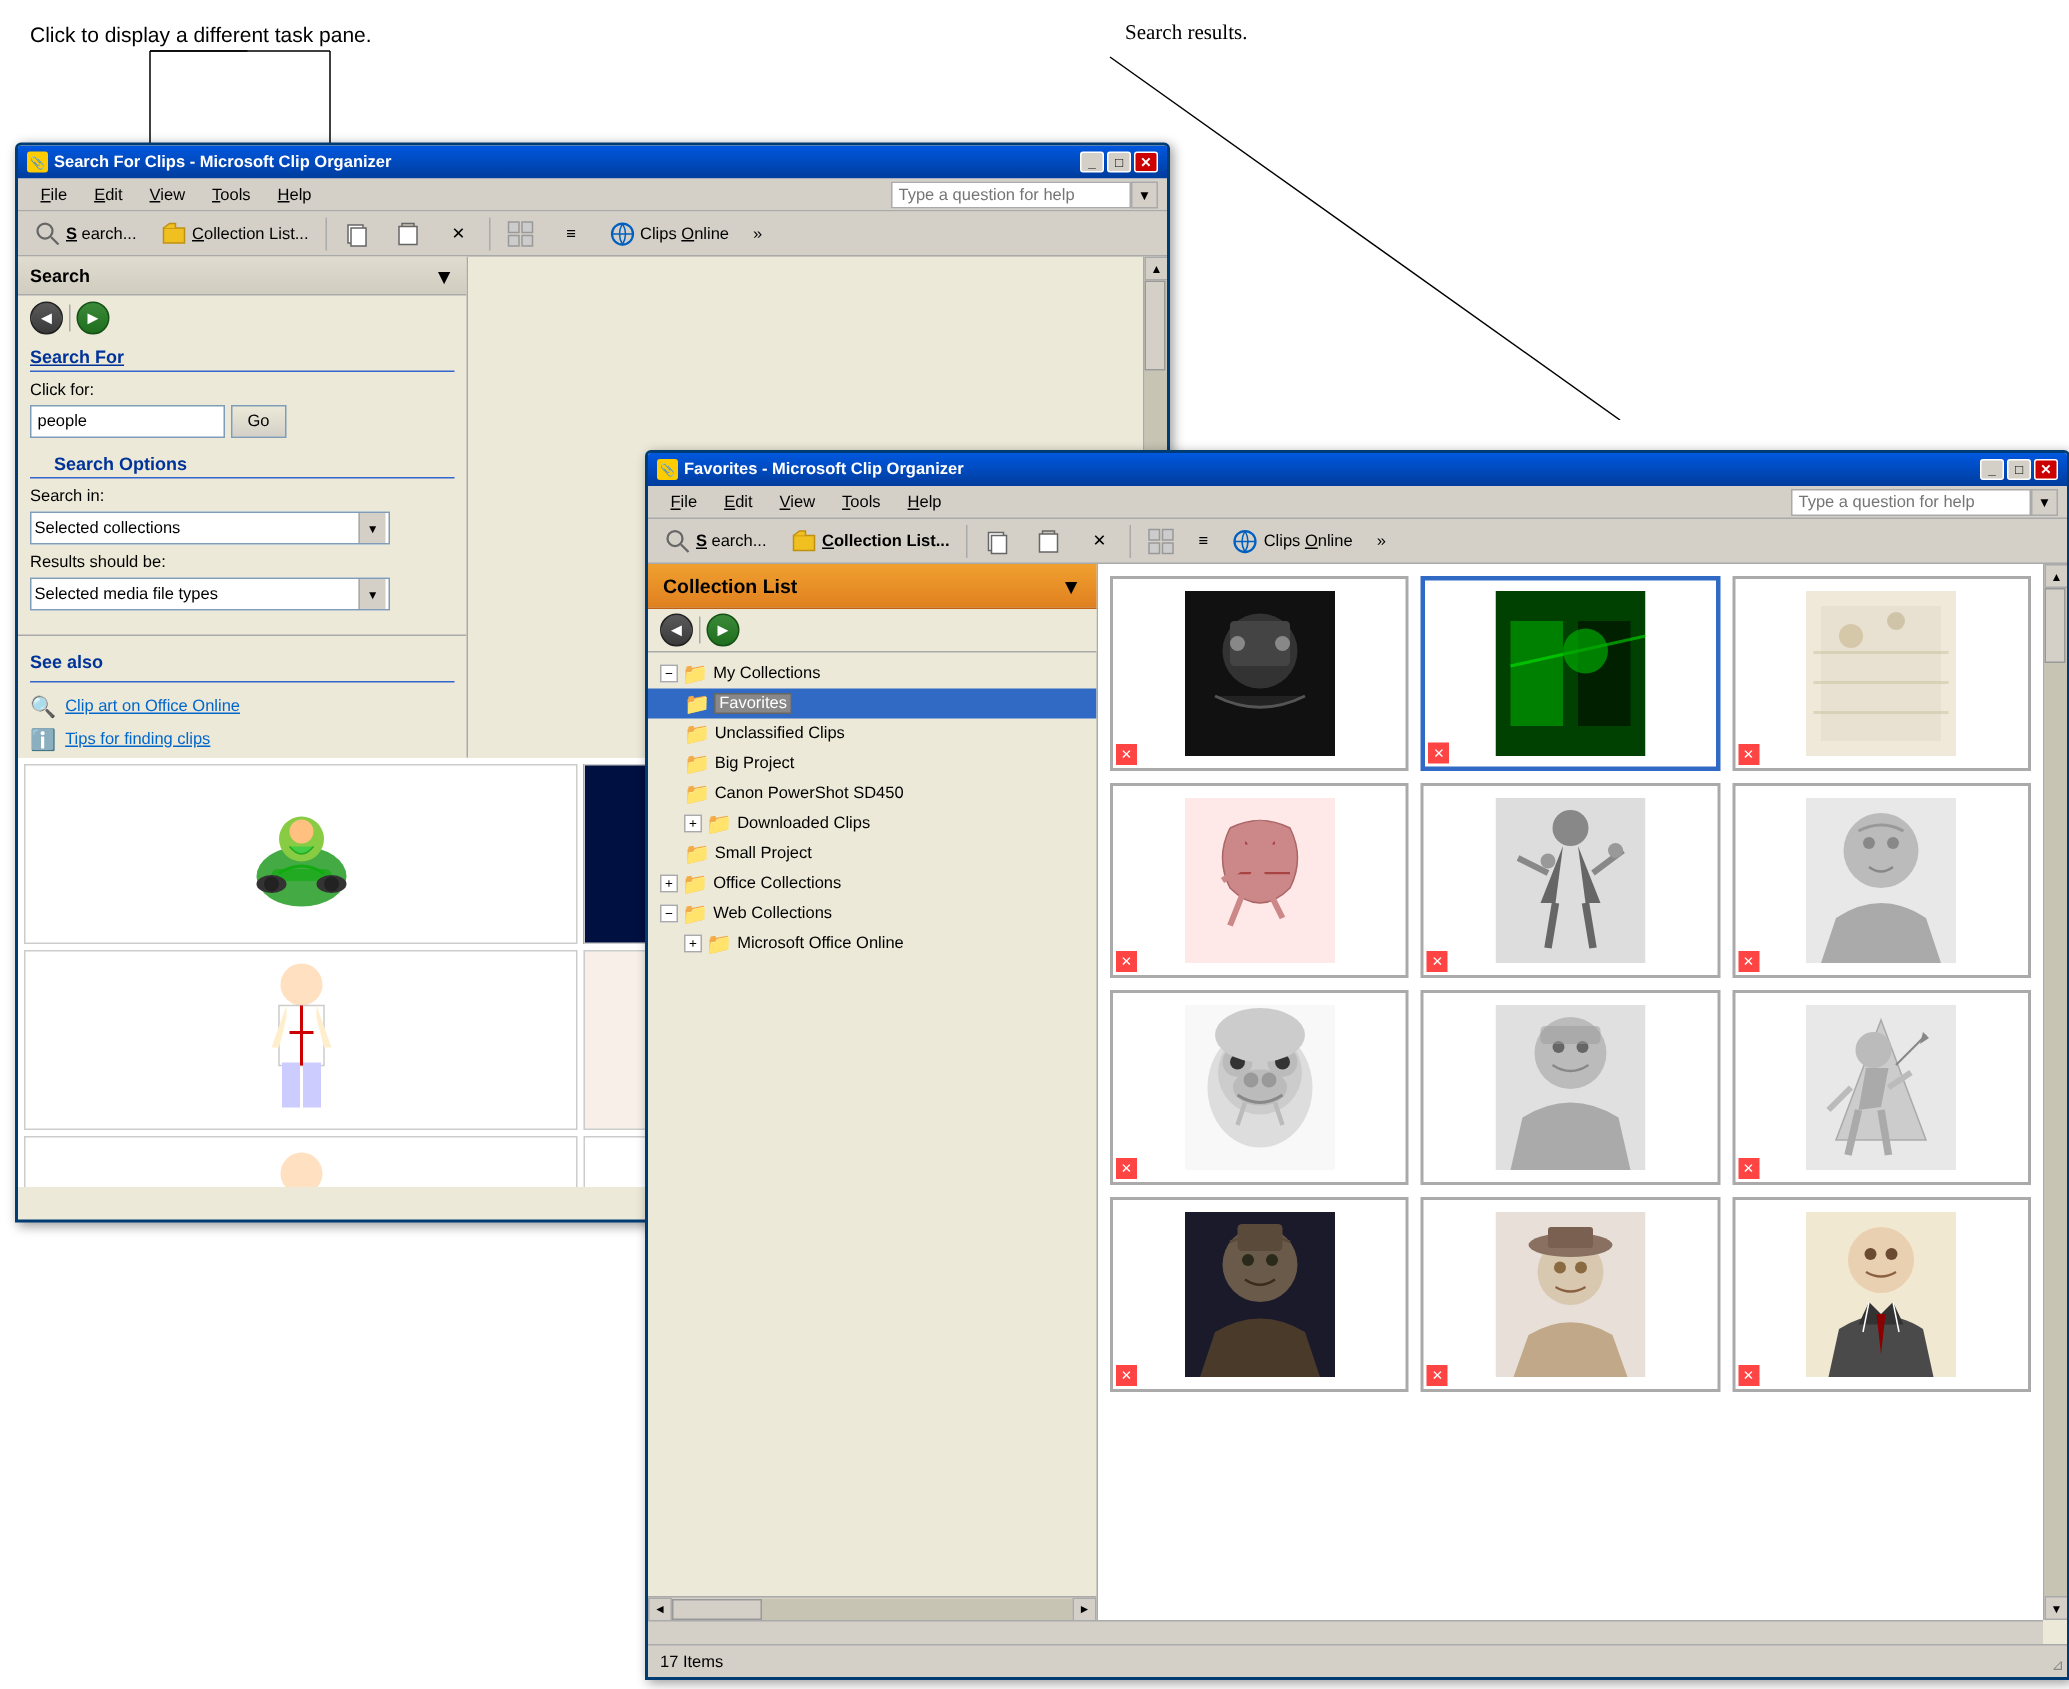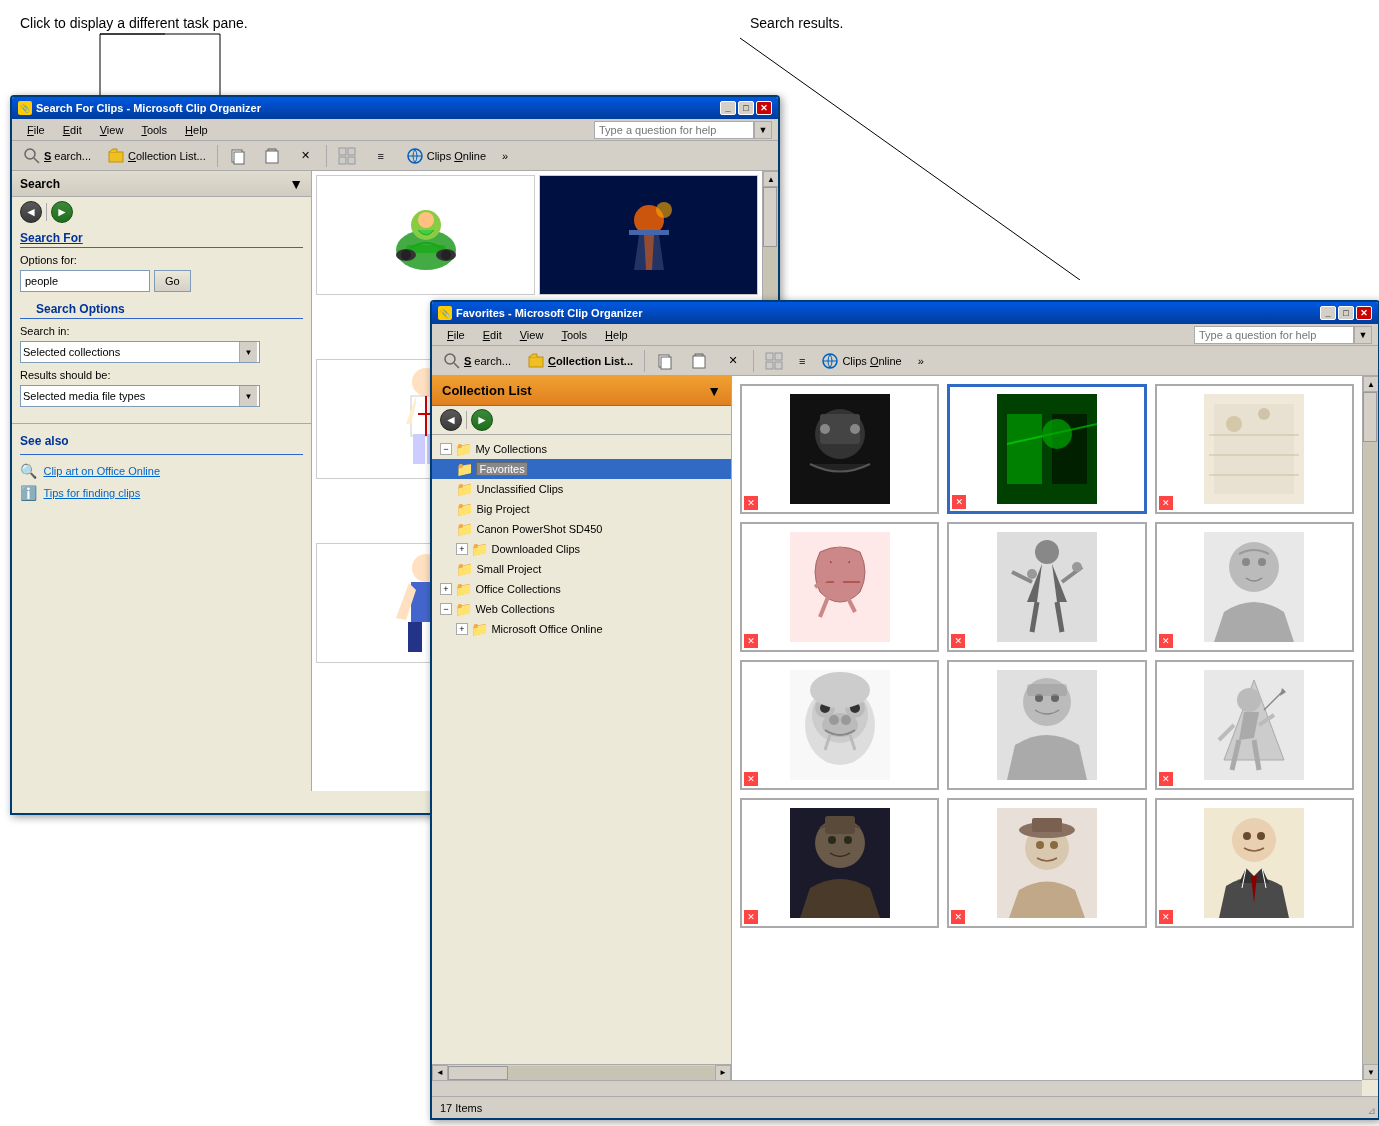--- a/index.html
+++ b/index.html
@@ -165,7 +165,7 @@
 <div style="position:absolute; top:15px; left:20px; font-size:14px; font-family:Arial;">
   <span>Click to display a different task pane.</span>
 </div>
-<div style="position:absolute; top:15px; left:750px; font-size:14px; font-family:Liberation Sans, sans-serif;">
+<div style="position:absolute; top:15px; left:750px; font-size:14px; font-family:Liberation Serif, serif;">
   <span>Search results.</span>
 </div>
 

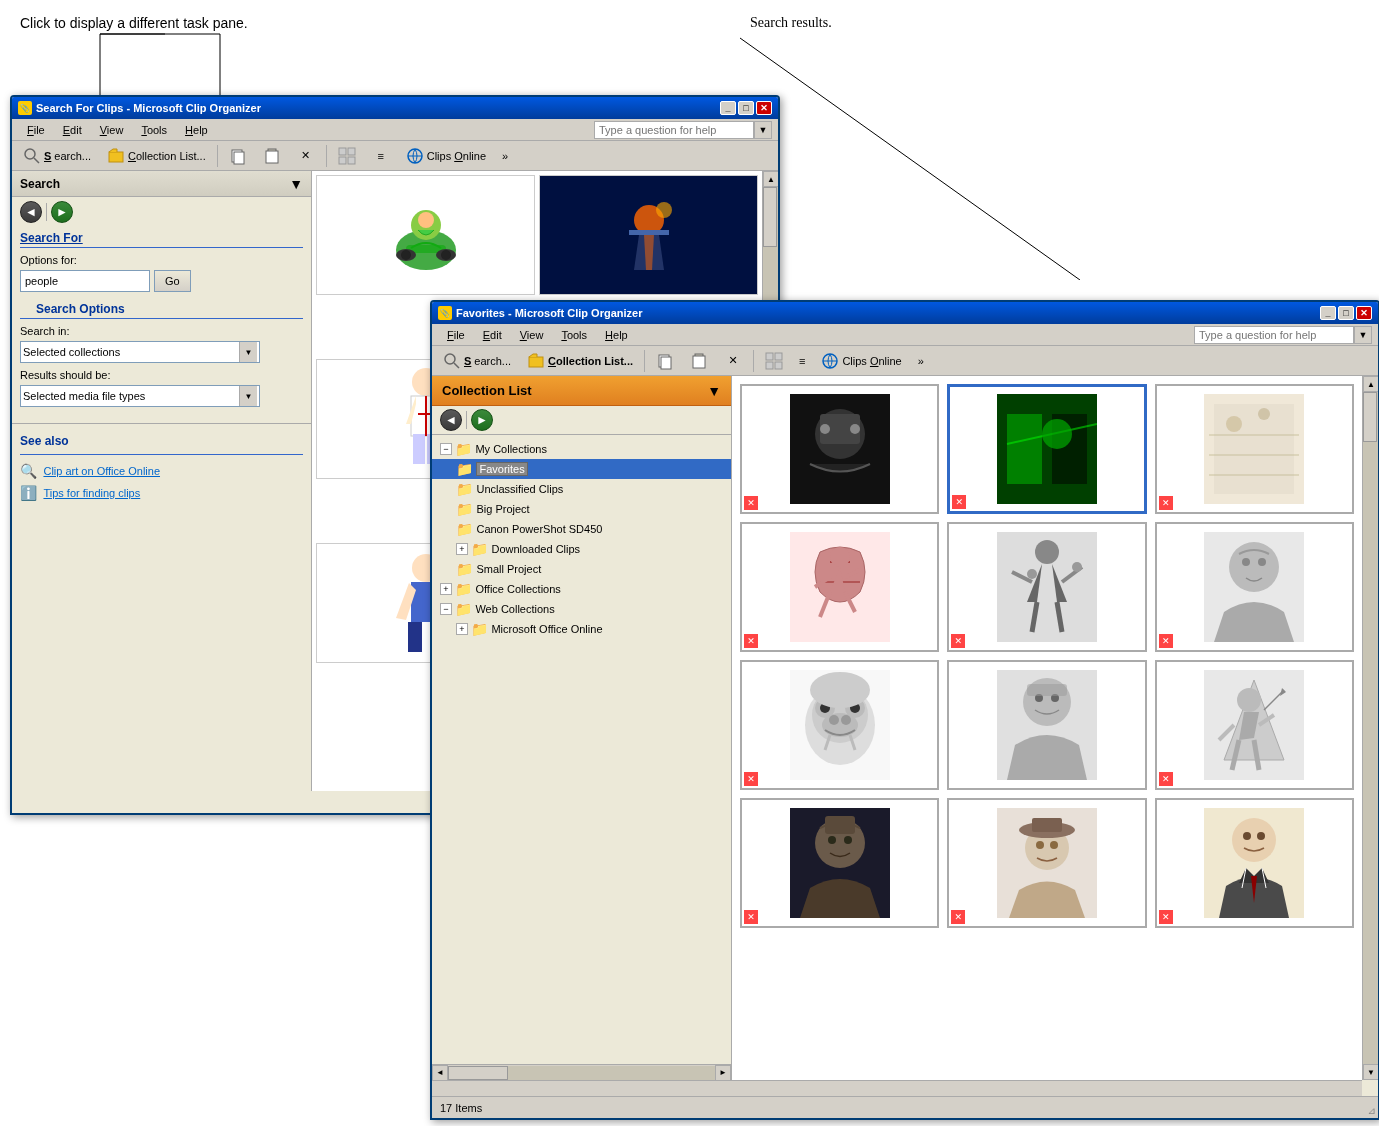--- a/index.html
+++ b/index.html
@@ -277,7 +277,7 @@
     <div class="toolbar-btn">»</div>
   </div>
 
-  <div style="position:absolute; top:74px; left:0; right:16px; bottom:22px; display:flex; overflow:hidden;">
+  <div style="position:absolute; top:74px; left:0; right:16px; bottom:22px; display:flex; overflow:hidden;flex-direction:column;">
 
     <div style="width:300px; background:#ece9d8; border-right:1px solid #aaa; flex-shrink:0; overflow-y:auto;">
 

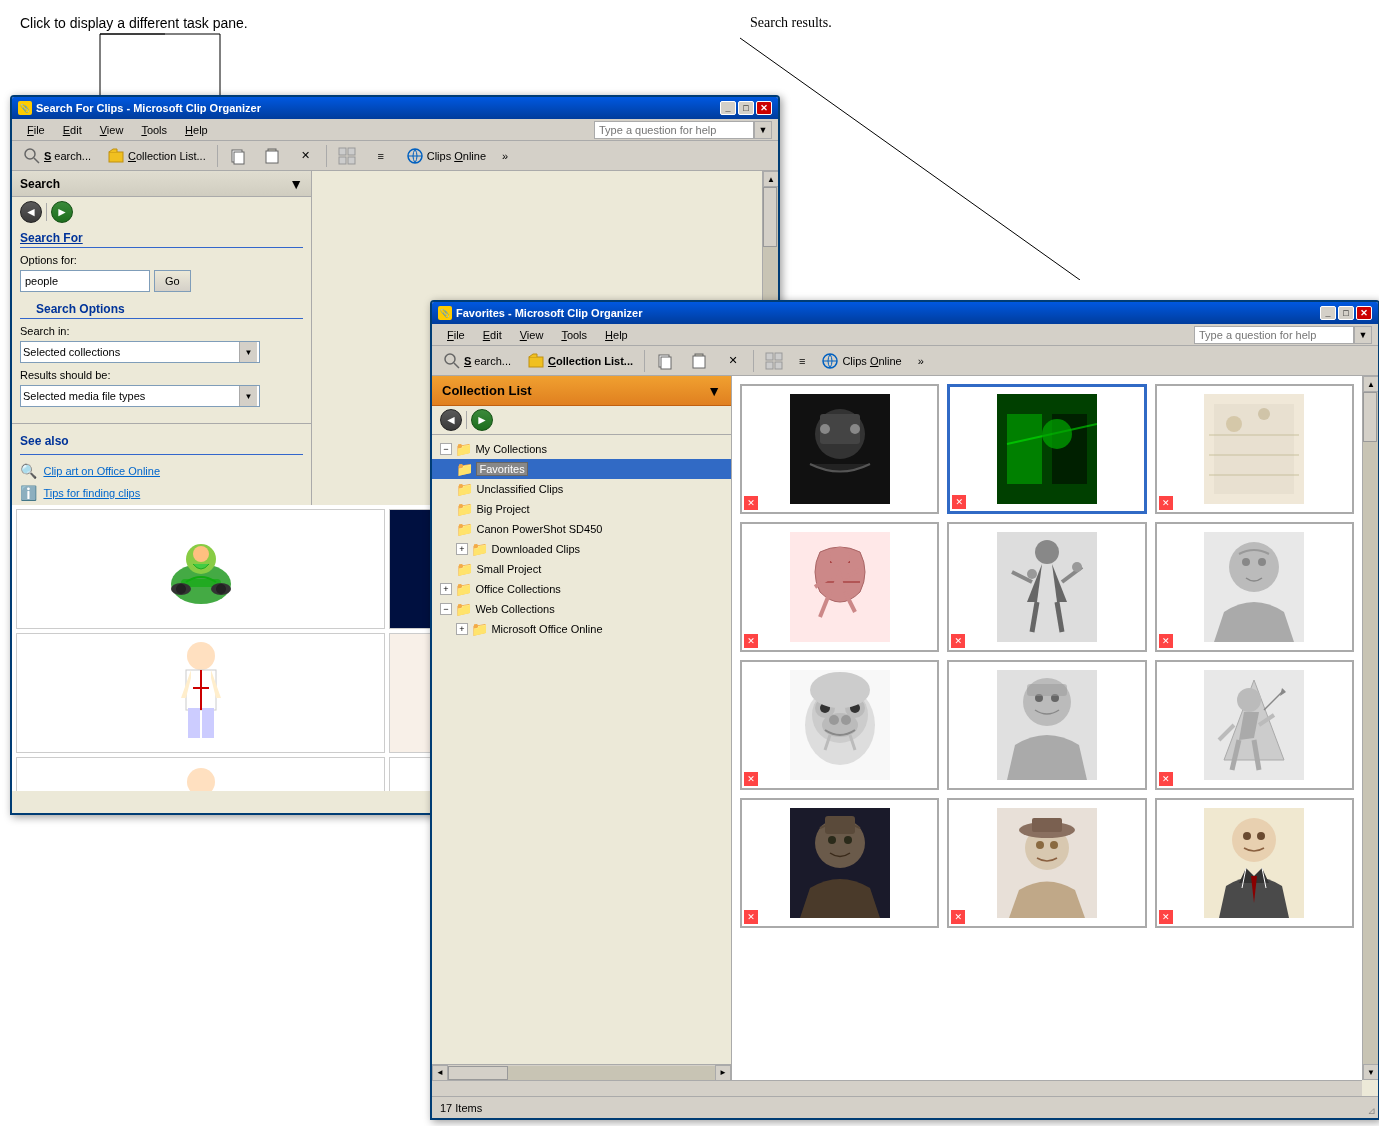--- a/index.html
+++ b/index.html
@@ -295,7 +295,7 @@
       <div style="padding:4px 8px 2px; font-size:12px; font-weight:bold; color:#003399;text-decoration:underline;">Search For</div>
       <div style="height:1px; background:#3366cc; margin:0 8px 4px;"></div>
 
-      <div style="padding:2px 8px; font-size:11px;">Options for:</div>
+      <div style="padding:2px 8px; font-size:11px;">Click for:</div>
       <div style="display:flex; align-items:center; padding:2px 8px; gap:4px;">
         <input type="text" style="border: 1px solid rgb(127, 157, 185); background: rgb(255, 255, 255); padding: 2px 4px; font-size: 11px; width: 130px; height: 22px;" value="people">
         <button style="padding:1px 10px; background:linear-gradient(to bottom,#ece9d8,#d4d0c8); border:1px solid #7f9db9; cursor:pointer; font-size:11px; height:22px;">Go</button>

